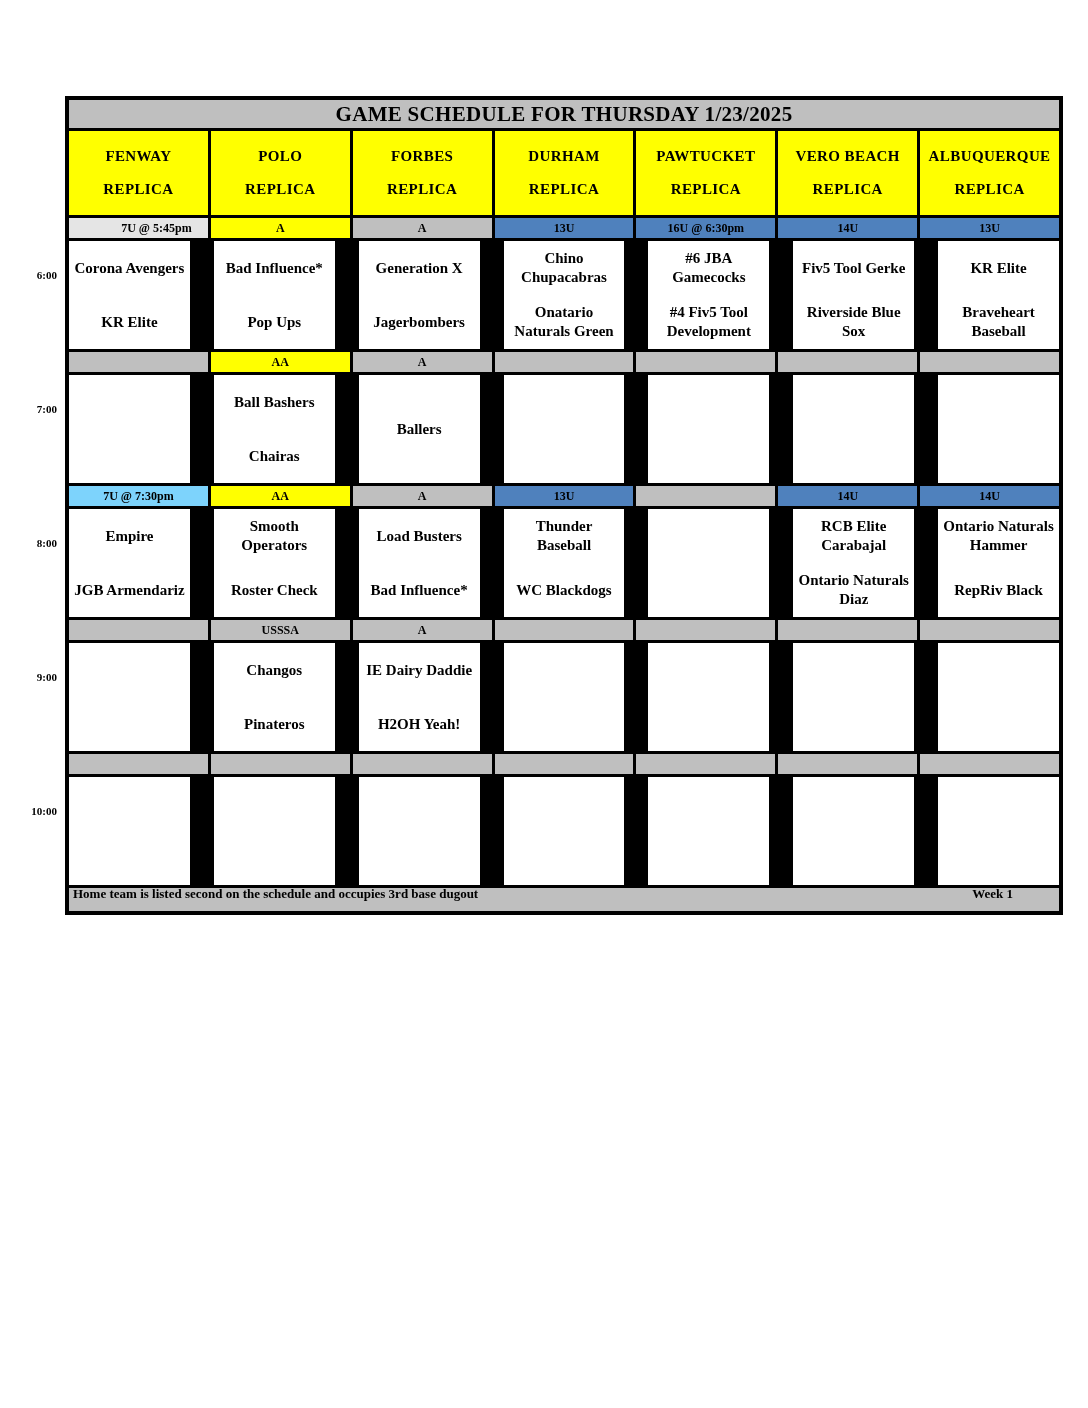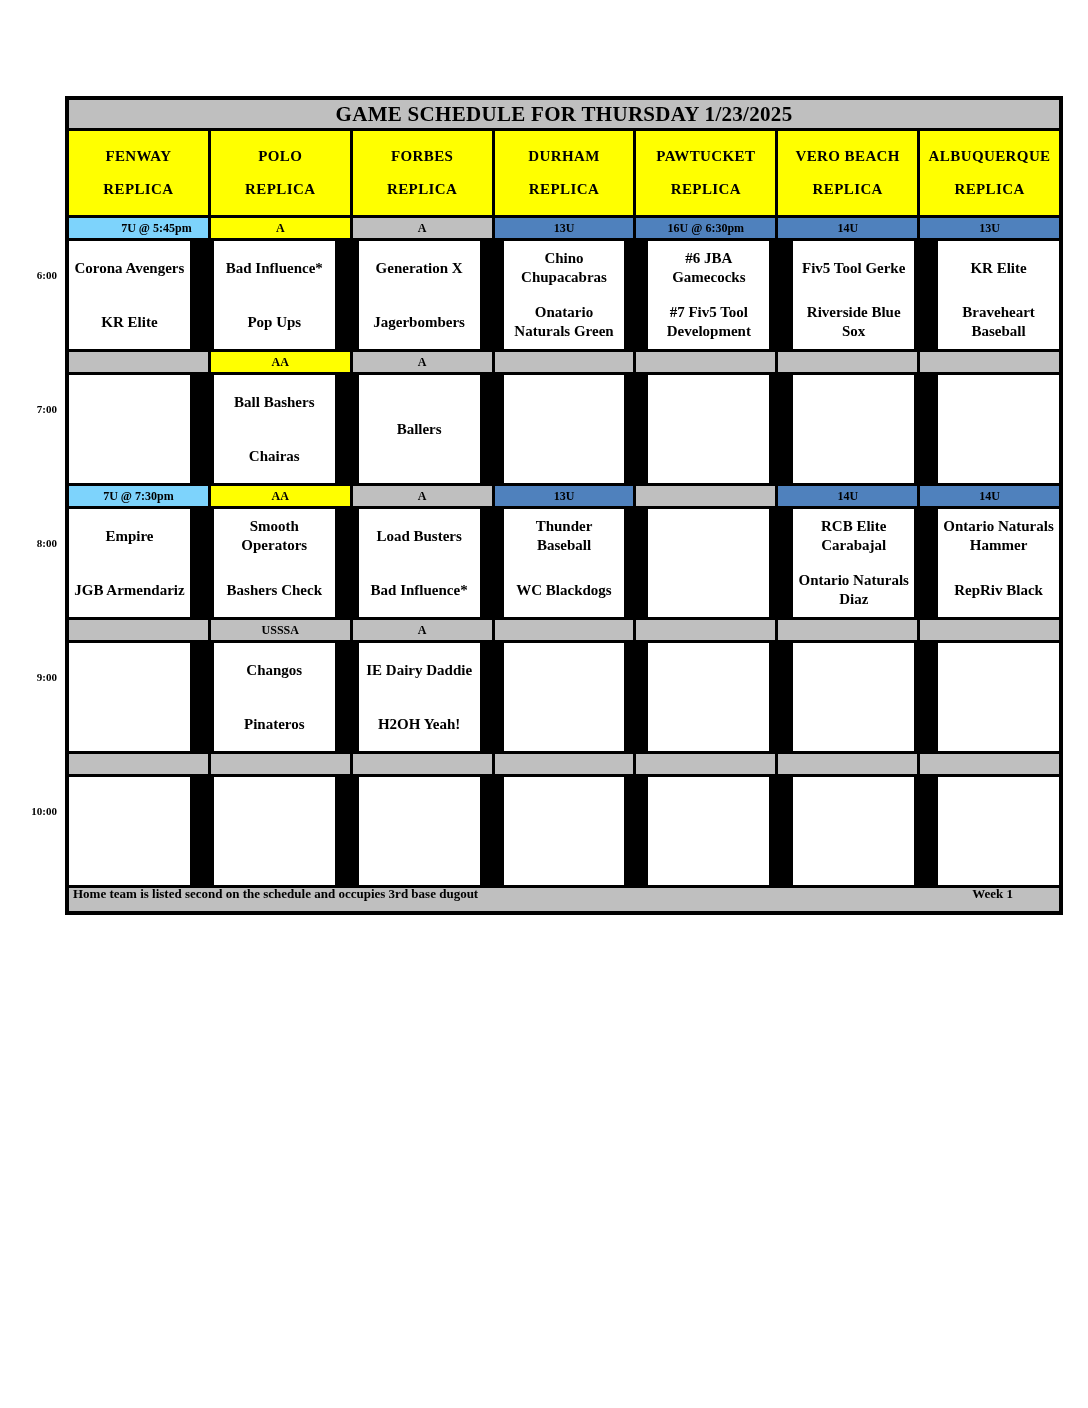--- a/index.html
+++ b/index.html
@@ -134,7 +134,7 @@
         </div>
       </div>
     <div id="body-rows"><div class="row sub-row">
-          <div class="band-cell" style="background: #7dd3fc; padding-left: 36px;">7U @ 5:45pm</div>
+          <div class="band-cell" style="background: #e5e5e5; padding-left: 36px;">7U @ 5:45pm</div>
           <div class="band-cell" style="background: rgb(255, 255, 0);">A</div>
           <div class="band-cell" style="background: rgb(191, 191, 191);">A</div>
           <div class="band-cell" style="background: rgb(79, 129, 189);">13U</div>

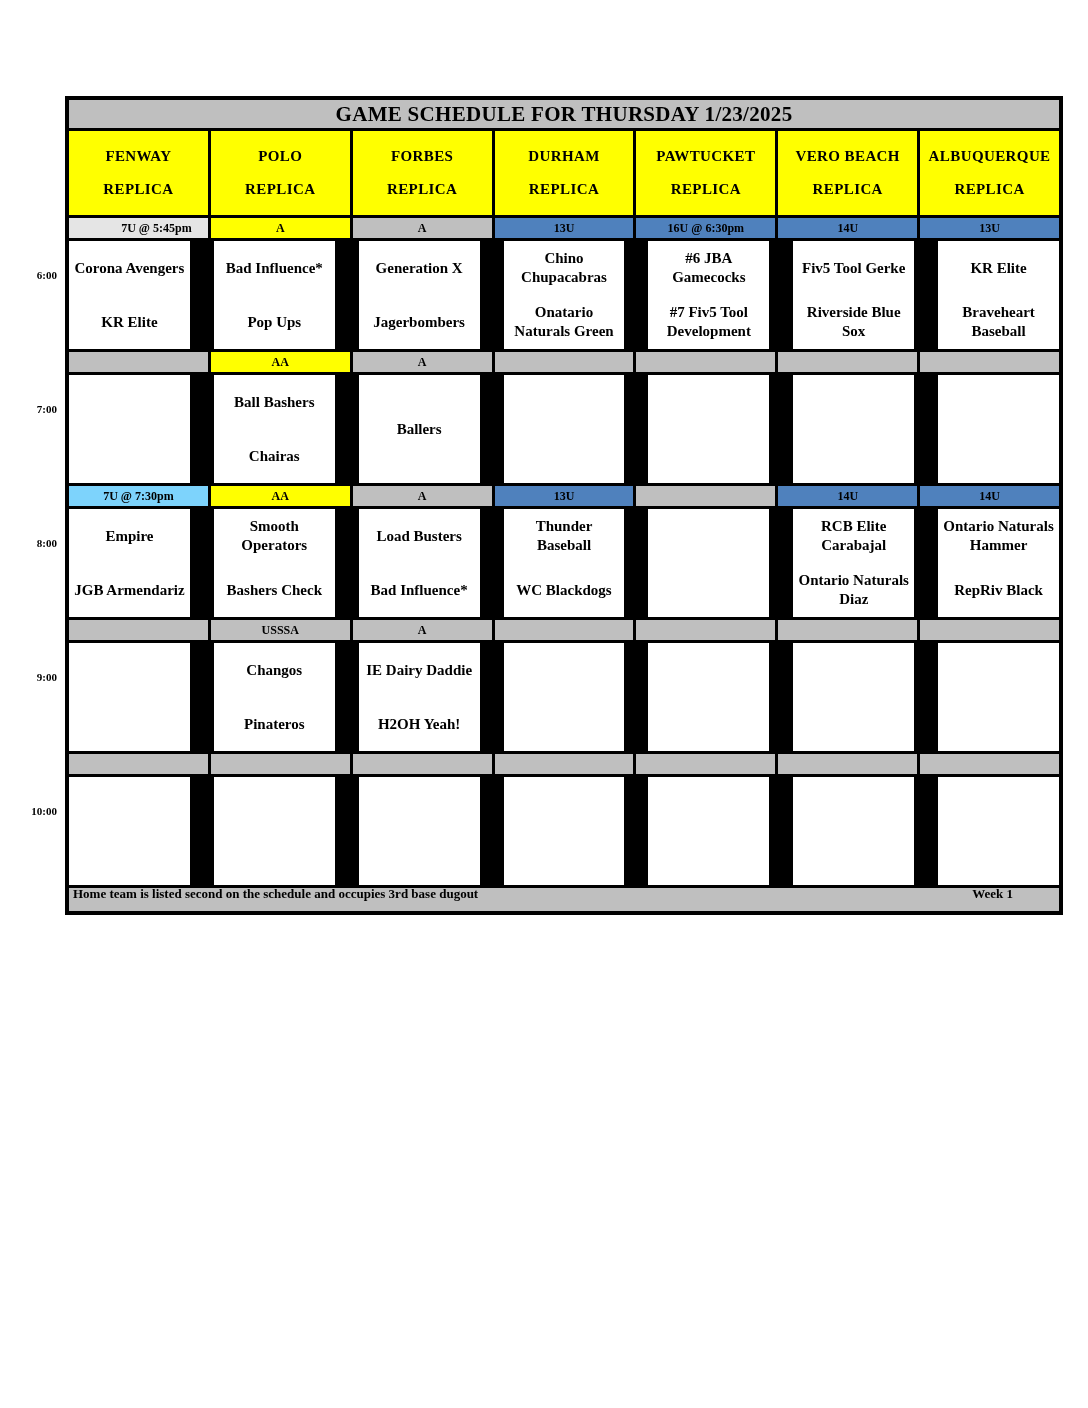--- a/index.html
+++ b/index.html
@@ -161,7 +161,7 @@
           </div>
           <div class="game-cell">
             <div class="team">#6 JBA Gamecocks</div>
-            <div class="team">#7 Fiv5 Tool Development</div>
+            <div class="team">#4 Fiv5 Tool Development</div>
           </div>
           <div class="game-cell">
             <div class="team">Fiv5 Tool Gerke</div>

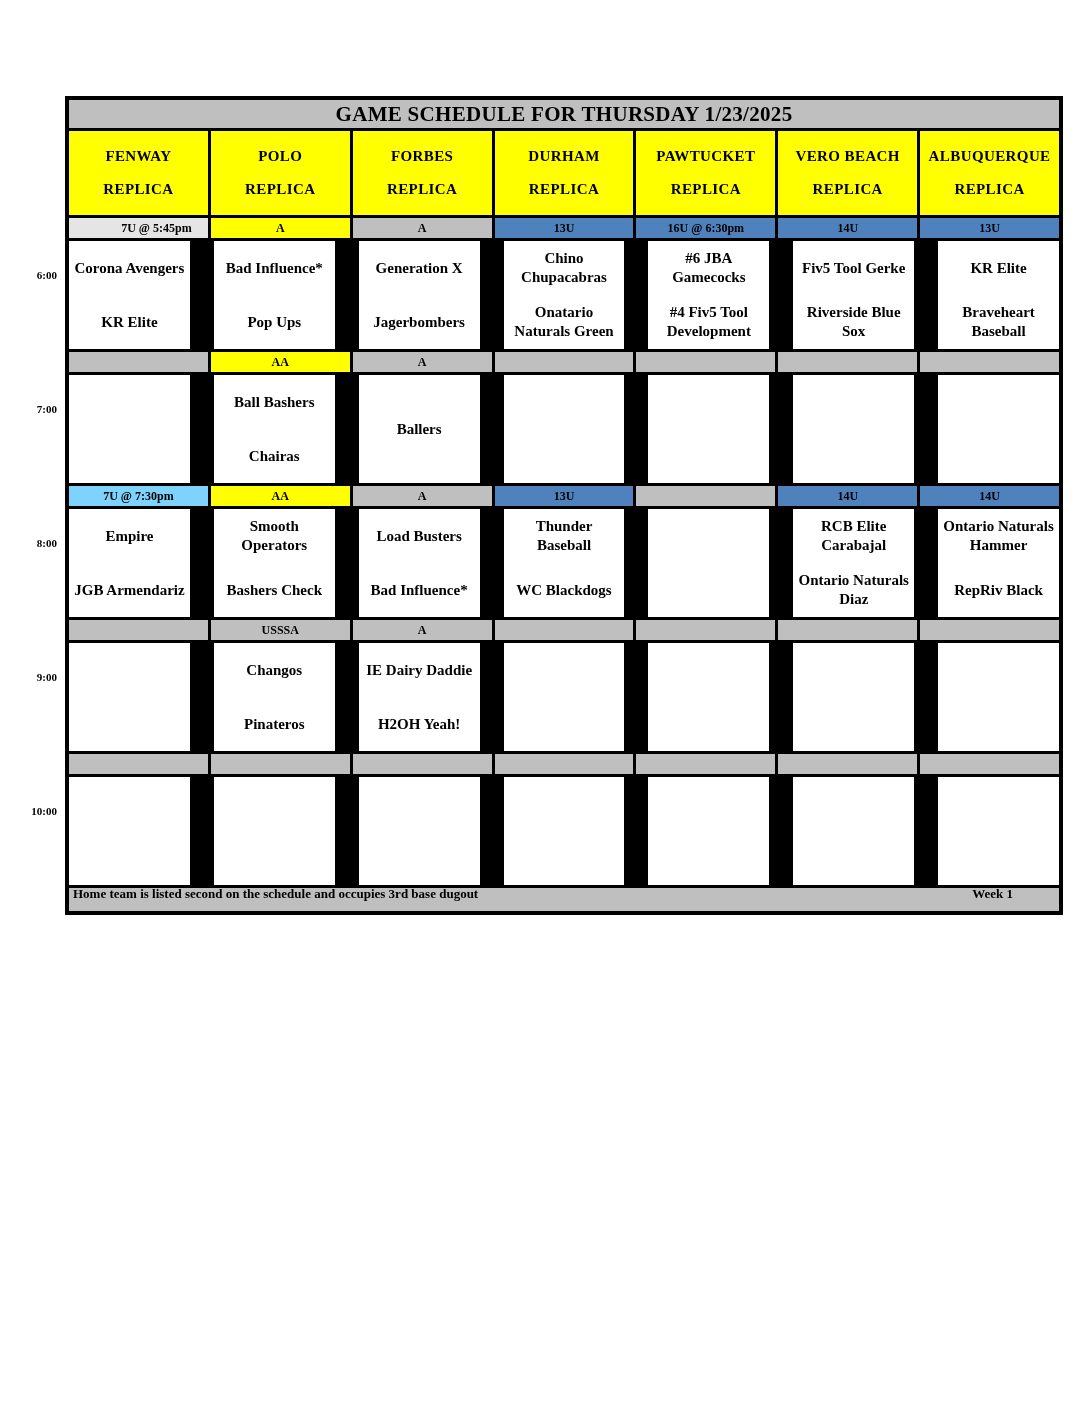--- a/index.html
+++ b/index.html
@@ -224,7 +224,7 @@
           </div>
           <div class="game-cell">
             <div class="team">Smooth Operators</div>
-            <div class="team">Bashers Check</div>
+            <div class="team">Roster Check</div>
           </div>
           <div class="game-cell">
             <div class="team">Load Busters</div>

